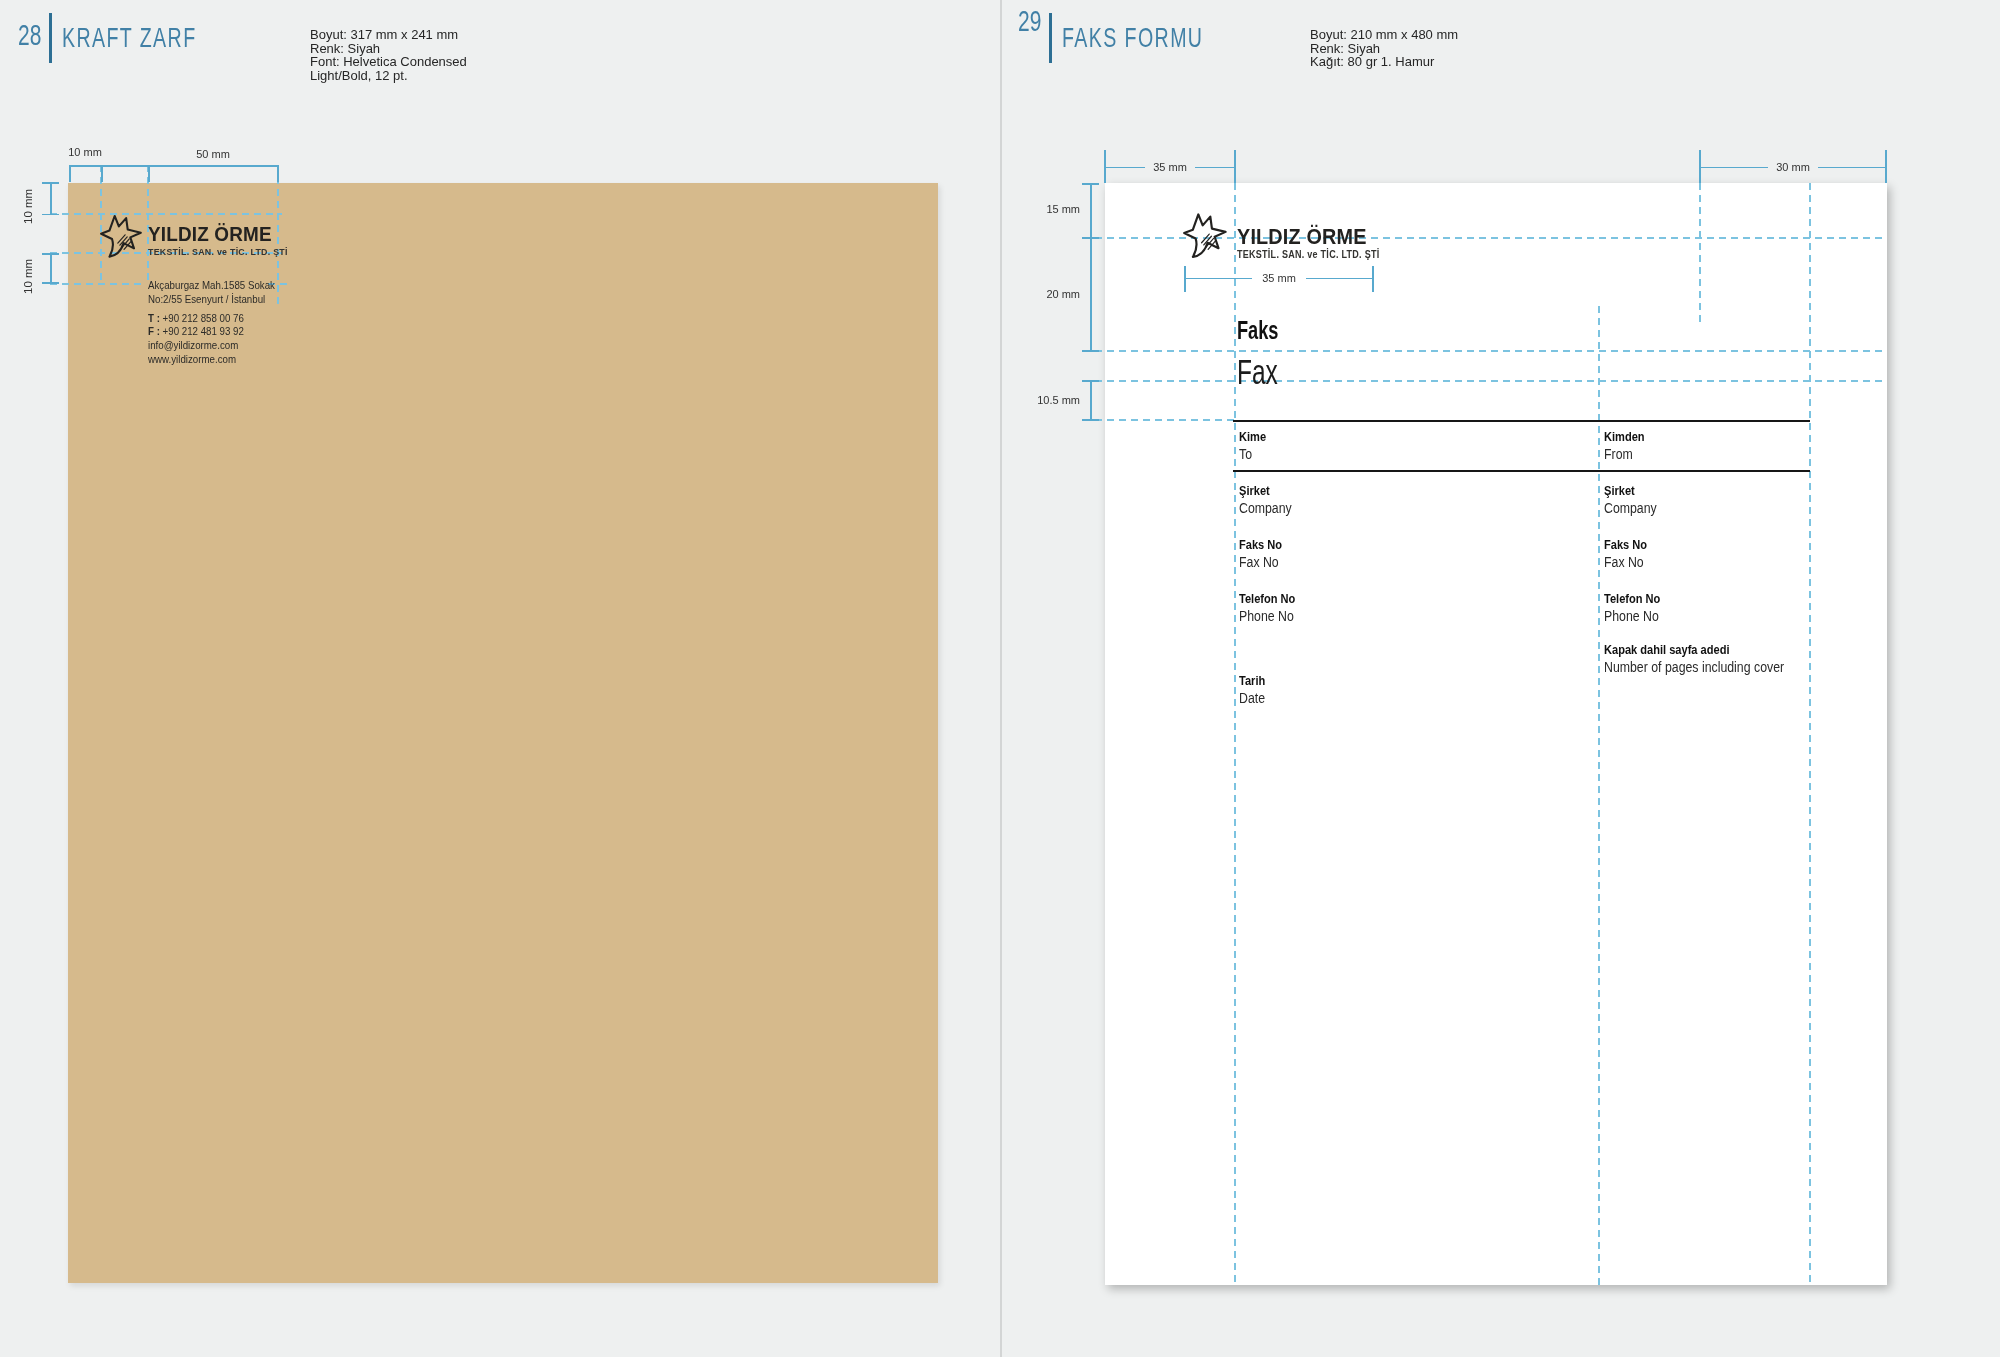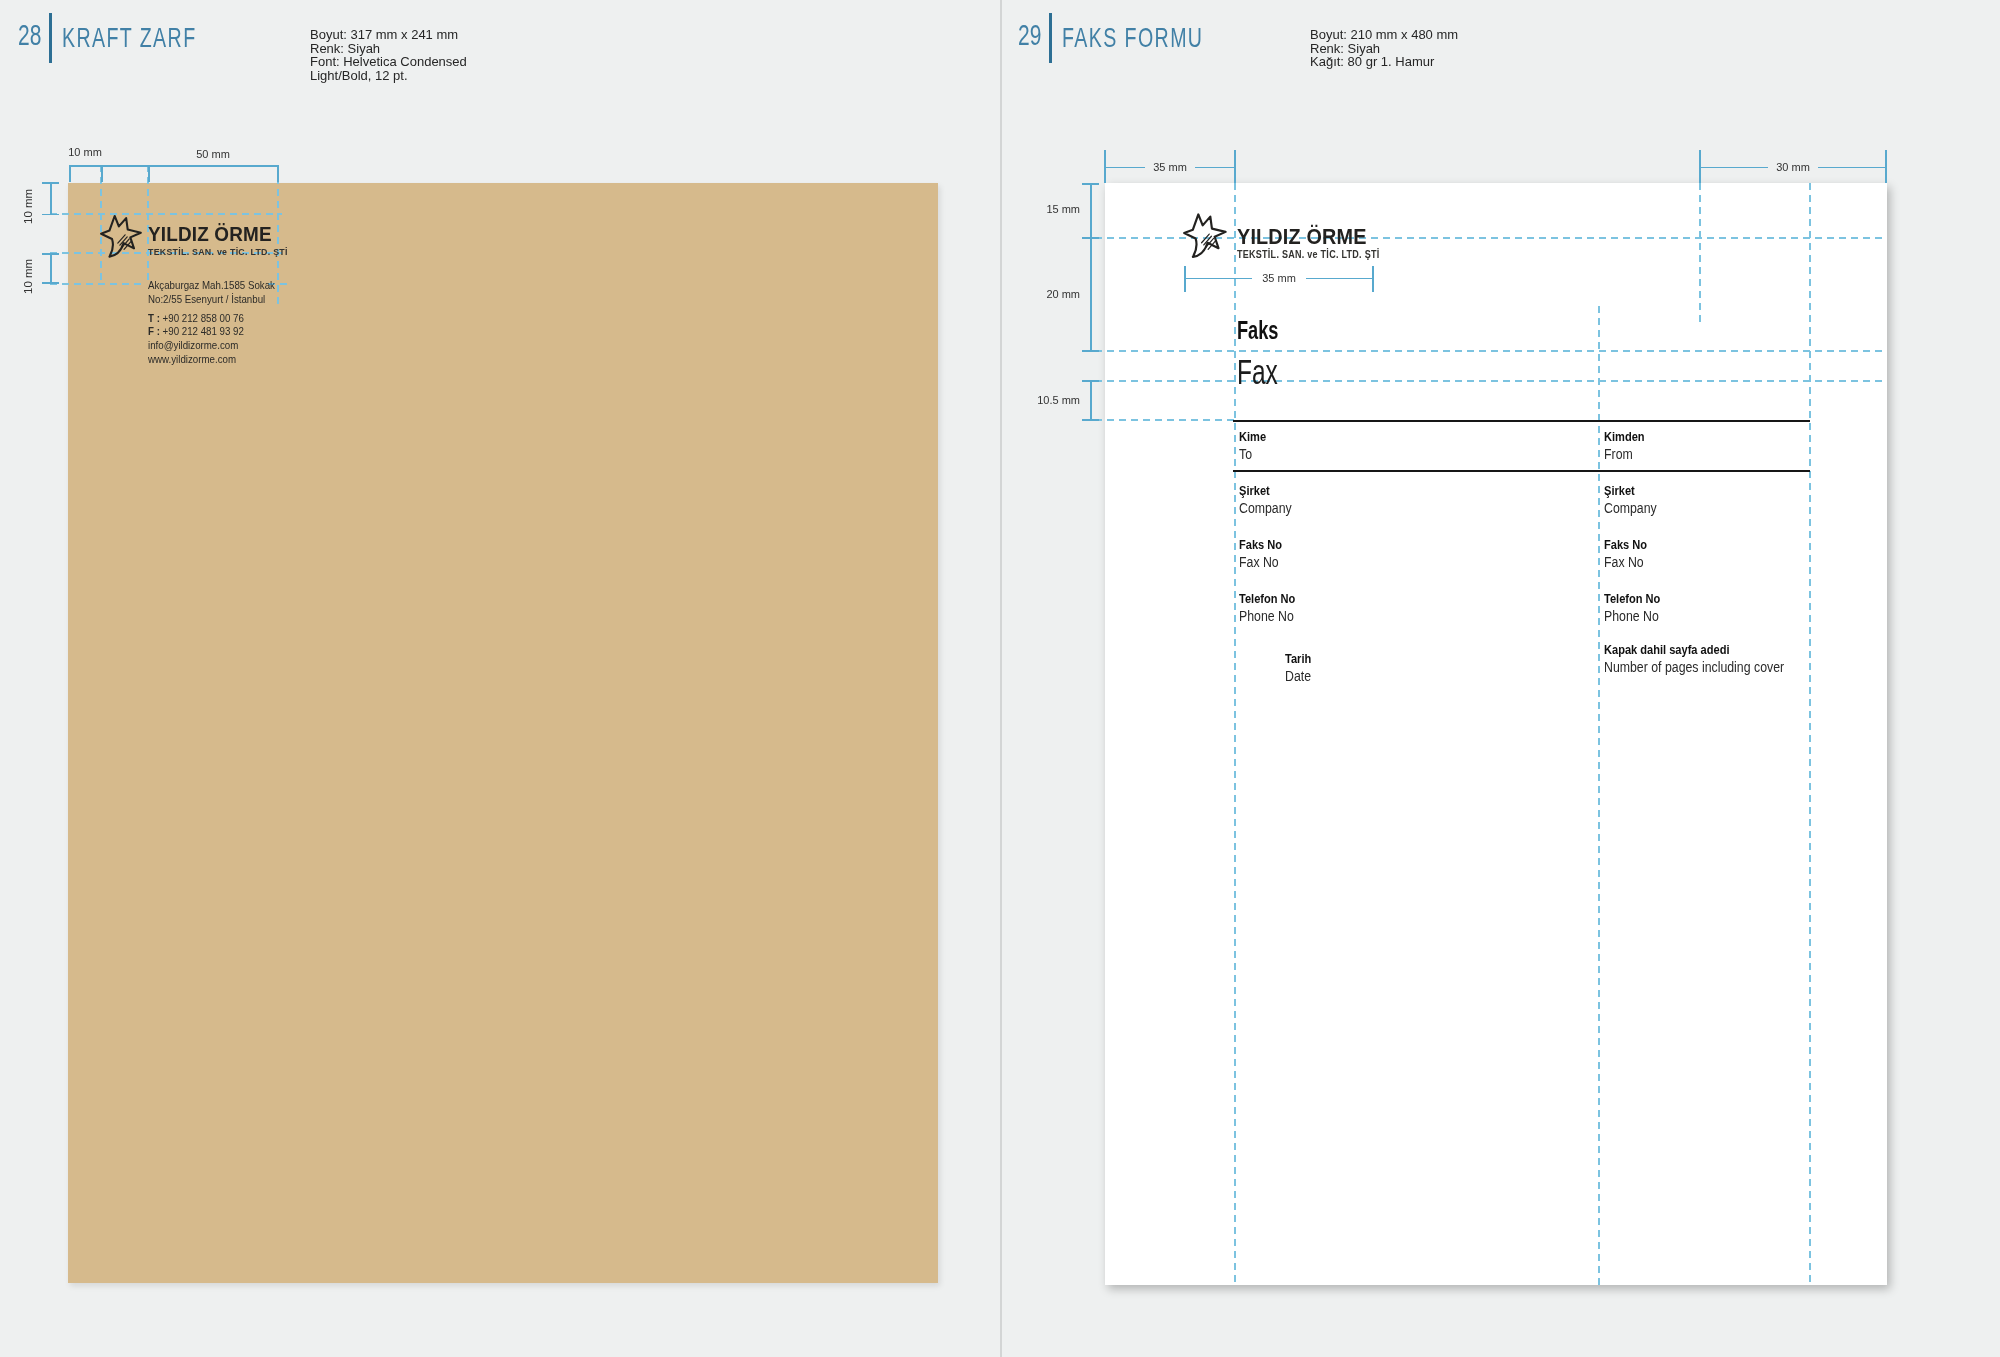--- a/index.html
+++ b/index.html
@@ -95,7 +95,7 @@
 <div class="abs env-small" style="left:148px;top:339px;"><span class="cx s90">info@yildizorme.com</span></div>
 <div class="abs env-small" style="left:148px;top:352.5px;"><span class="cx s90">www.yildizorme.com</span></div>
 
-<div class="abs hdr-num" style="left:1018px;top:18px;"><span class="cx s70">29</span></div>
+<div class="abs hdr-num" style="left:1018px;top:4px;"><span class="cx s70">29</span></div>
 <div class="abs hdr-bar" style="left:1049px;top:13px;"></div>
 <div class="abs hdr-title" style="left:1062px;top:22px;"><span class="cx s70">FAKS FORMU</span></div>
 <div class="abs specs" style="left:1310px;top:28px;">

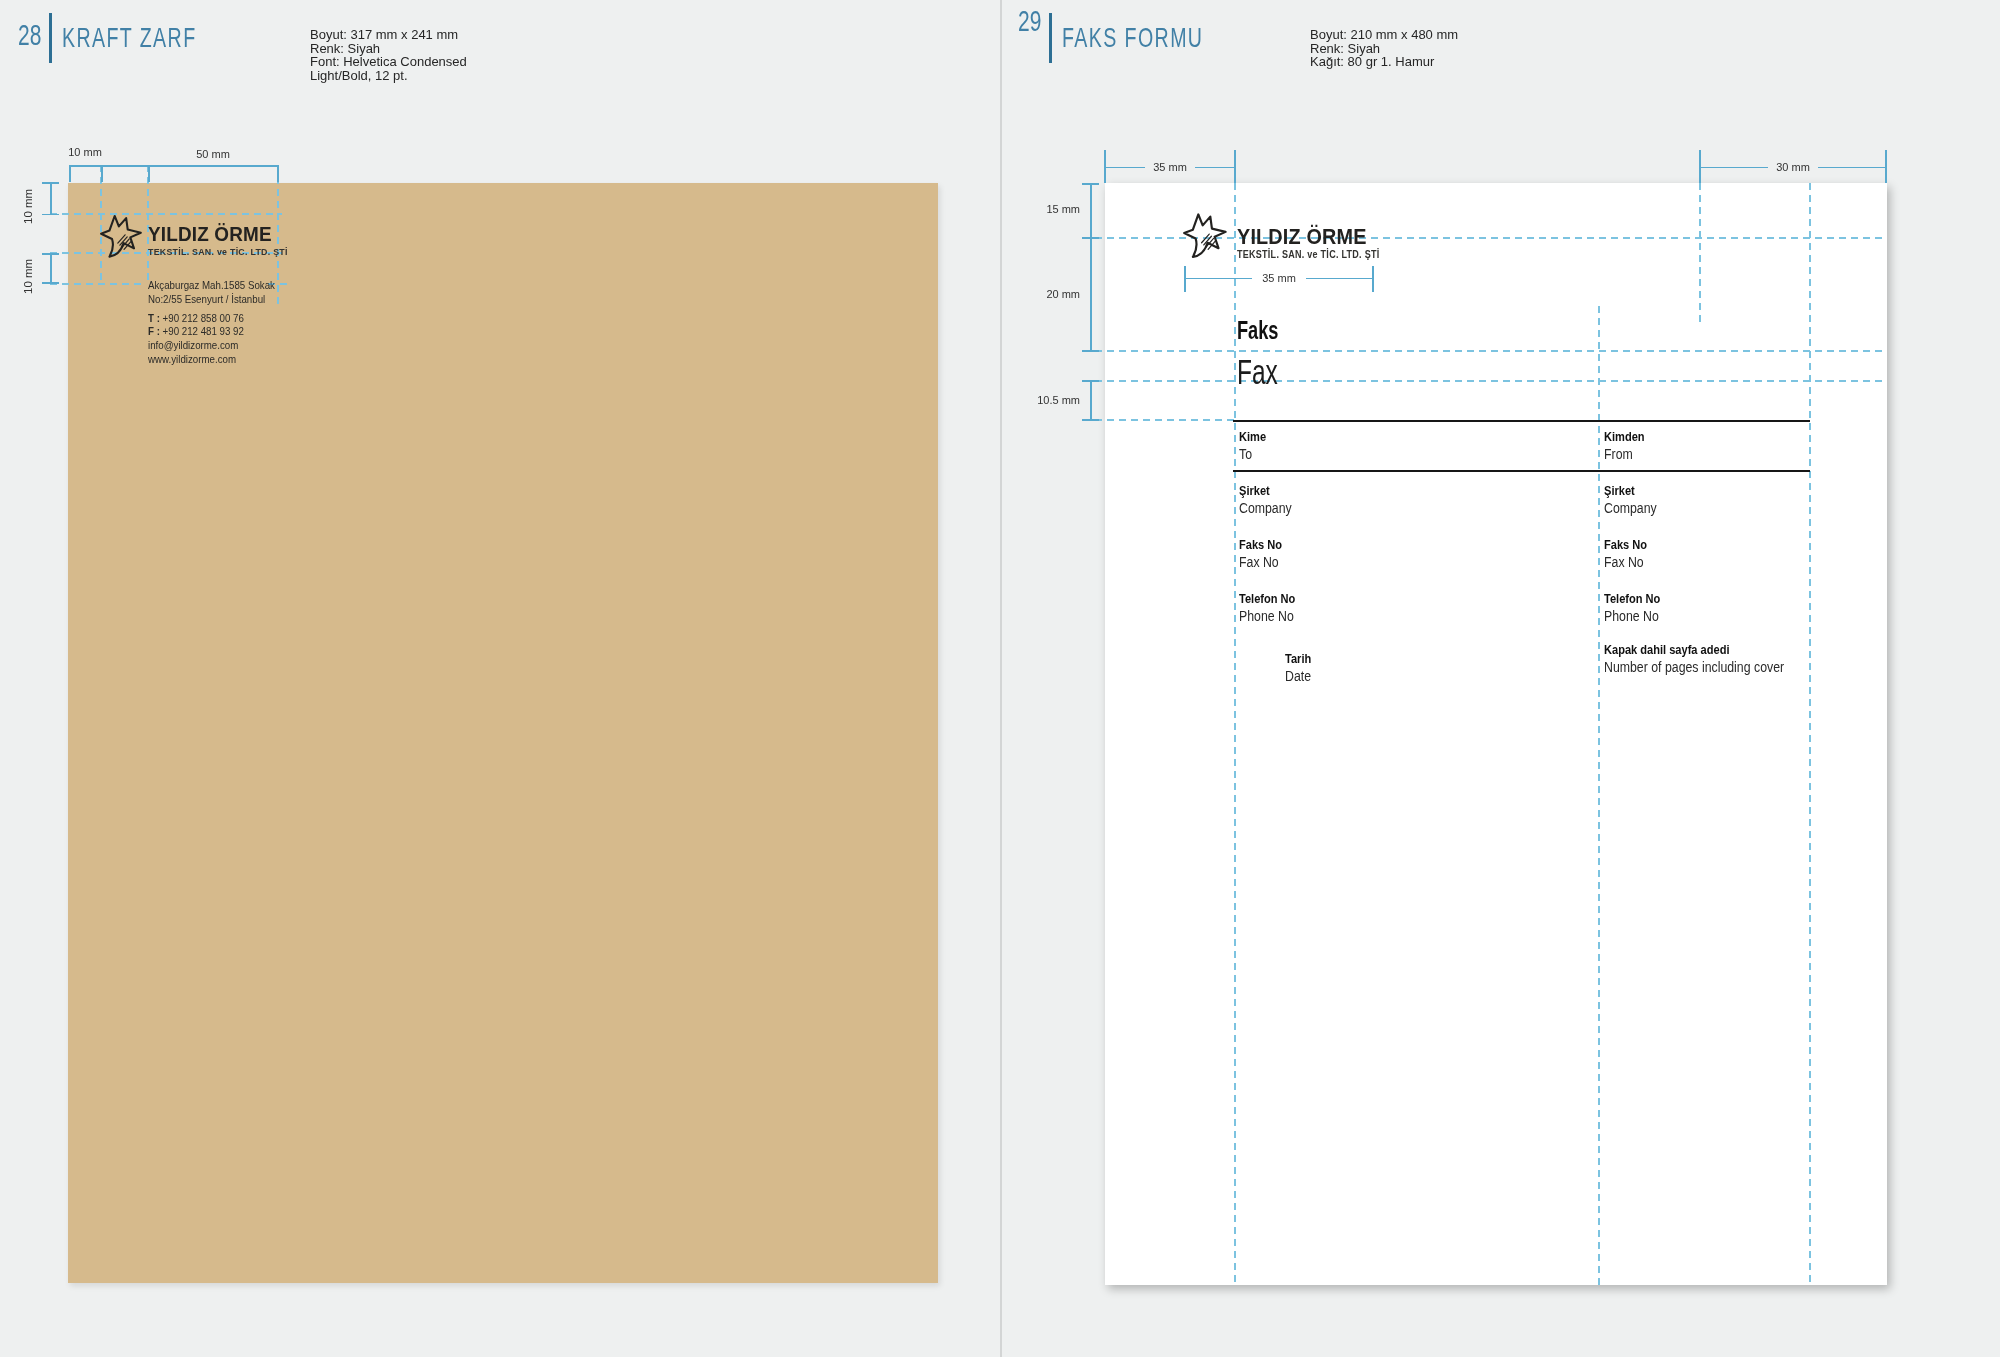--- a/index.html
+++ b/index.html
@@ -171,7 +171,7 @@
   <div class="field-label"><span class="cx s82">Telefon No</span></div>
   <div class="field-sub"><span class="cx s88">Phone No</span></div>
 </div>
-<div class="abs" style="left:1239px;top:652px;margin-left:46px;">
+<div class="abs" style="left:1239px;top:674px;">
   <div class="field-label"><span class="cx s82">Tarih</span></div>
   <div class="field-sub"><span class="cx s88">Date</span></div>
 </div>

